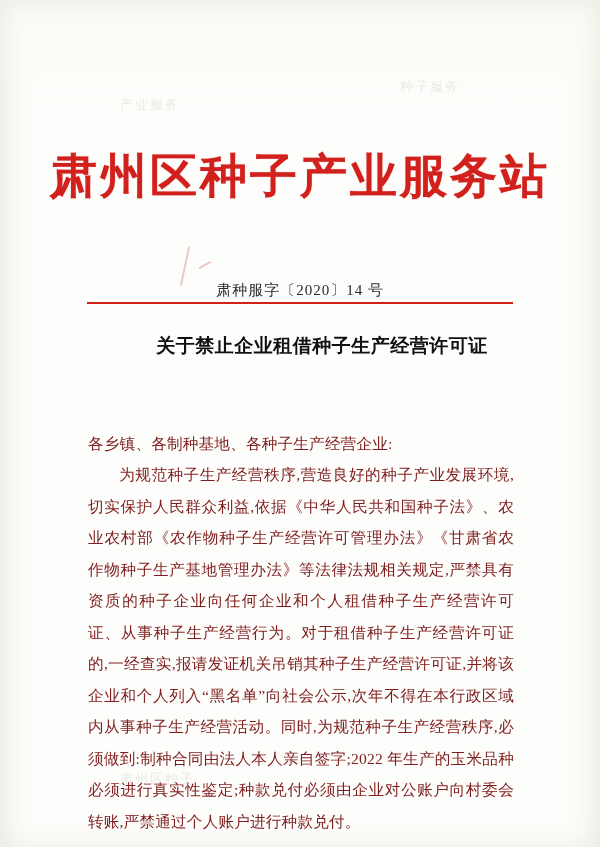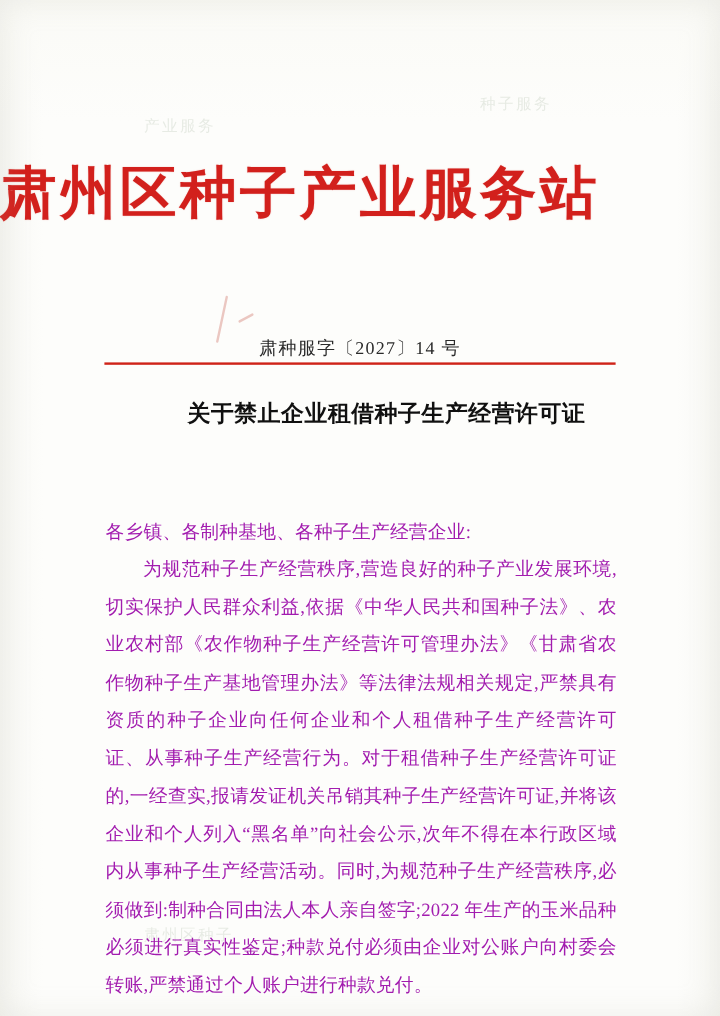--- a/index.html
+++ b/index.html
@@ -35,10 +35,10 @@
 
   .doc-header {
     position: absolute;
-    top: 134px;
+    top: 148px;
     left: 0;
     right: 0;
-    text-align: left;
+    text-align: center;
   }
 
   .doc-title {

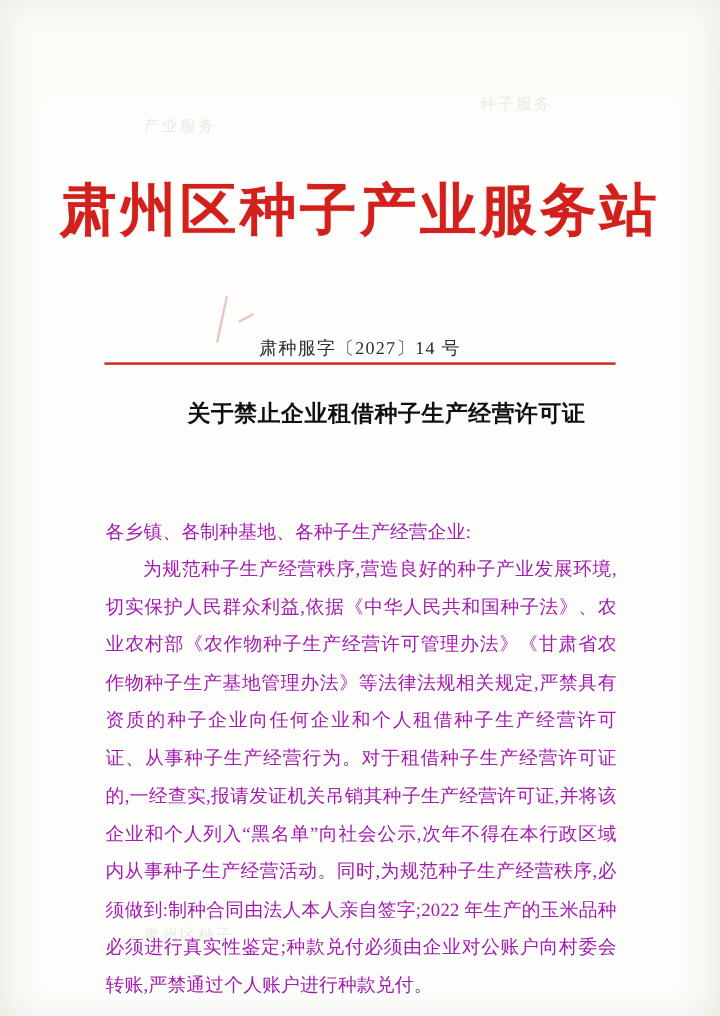--- a/index.html
+++ b/index.html
@@ -176,7 +176,7 @@
 
   <div class="seal-mark"></div>
 
-  <div class="doc-number">肃种服字〔2027〕14 号</div>
+  <div class="doc-number">肃种服字〔2020〕14 号</div>
 
   <div class="red-rule"></div>
 

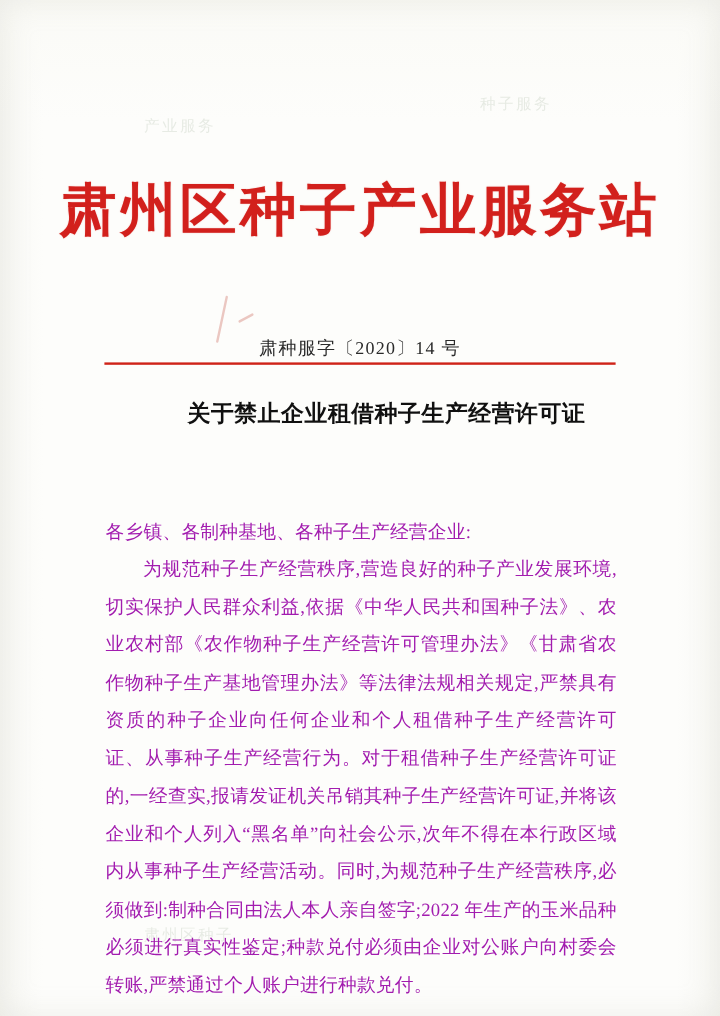--- a/index.html
+++ b/index.html
@@ -127,7 +127,7 @@
     width: 426px;
     font-size: 15.6px;
     line-height: 2.02;
-    color: #a21caf;
+    color: #7f1d1d;
     text-align: justify;
     text-justify: inter-character;
     letter-spacing: 0.2px;

